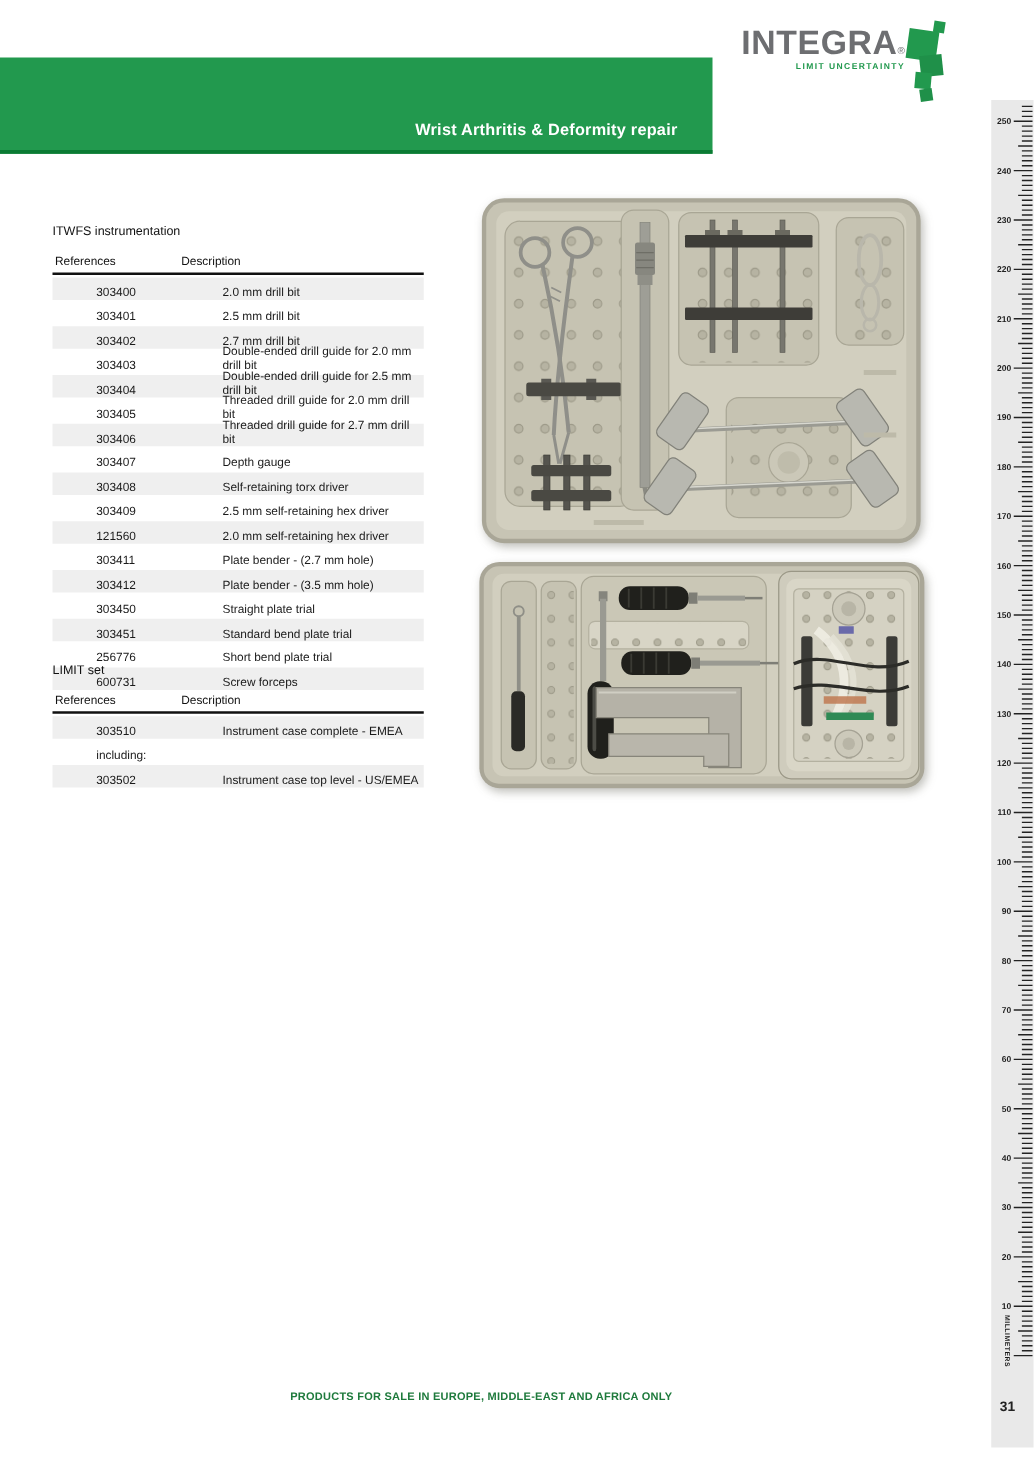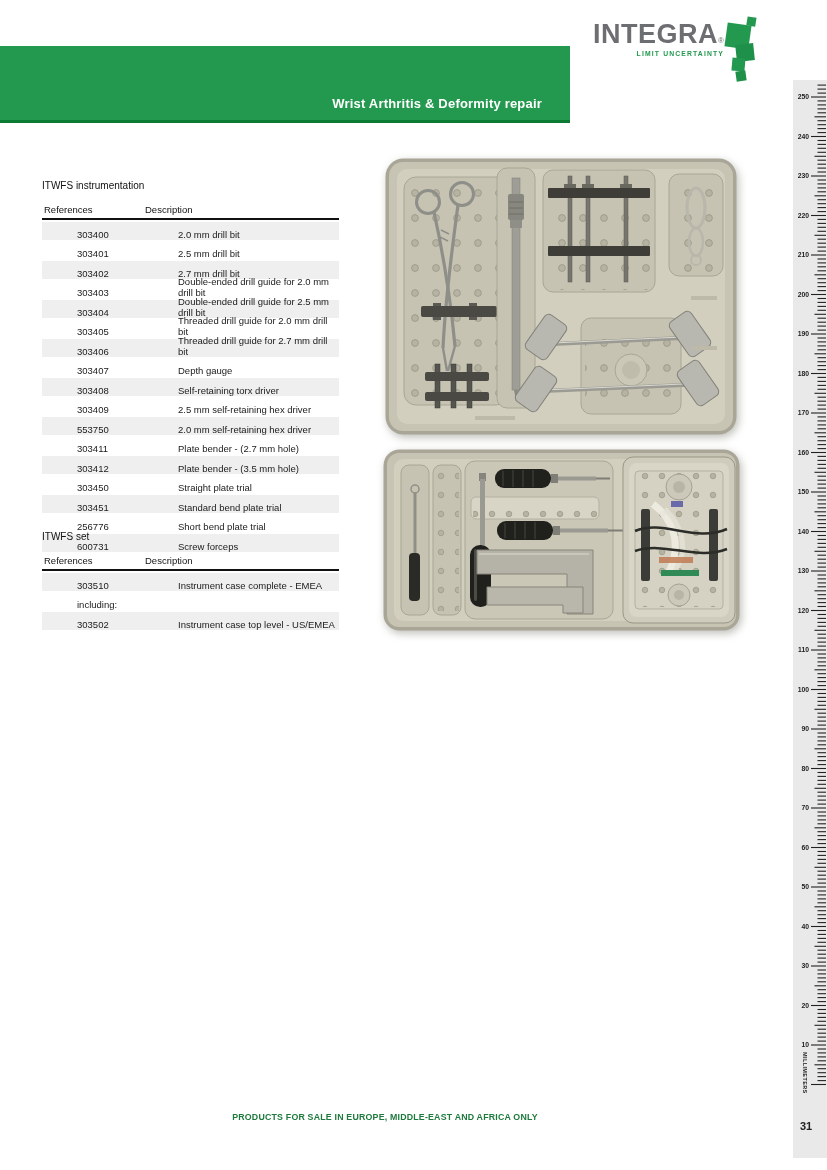--- a/index.html
+++ b/index.html
@@ -118,7 +118,7 @@
           <span class="c2">2.5 mm self-retaining hex driver</span>
         </div>
         <div class="trow shaded">
-          <span class="c1">553750</span>
+          <span class="c1">121560</span>
           <span class="c2">2.0 mm self-retaining hex driver</span>
         </div>
         <div class="trow">

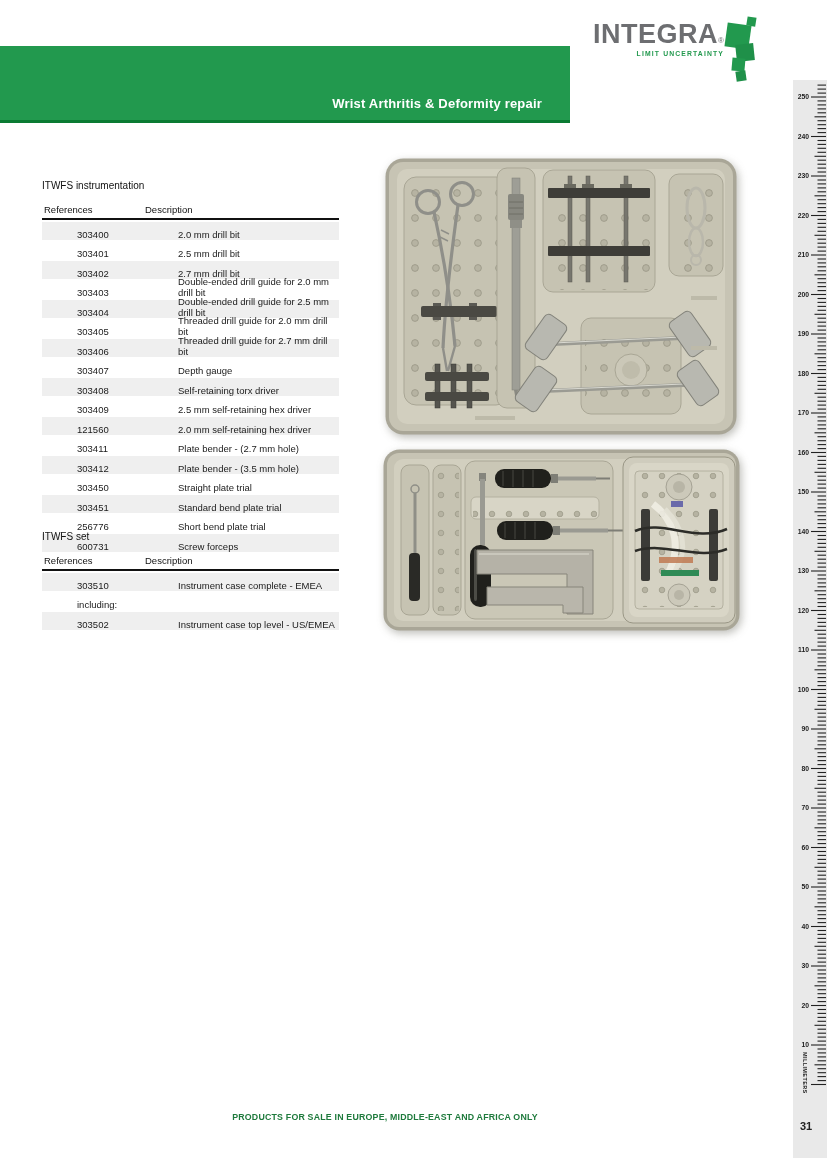--- a/index.html
+++ b/index.html
@@ -149,7 +149,7 @@
   </div>
 
   <div class="section" id="table1">
-    <div class="section-heading">ITWFS set</div>
+    <div class="section-heading">LIMIT set</div>
     <div class="thead">
       <span class="c1">References</span>
       <span class="c2">Description</span>

